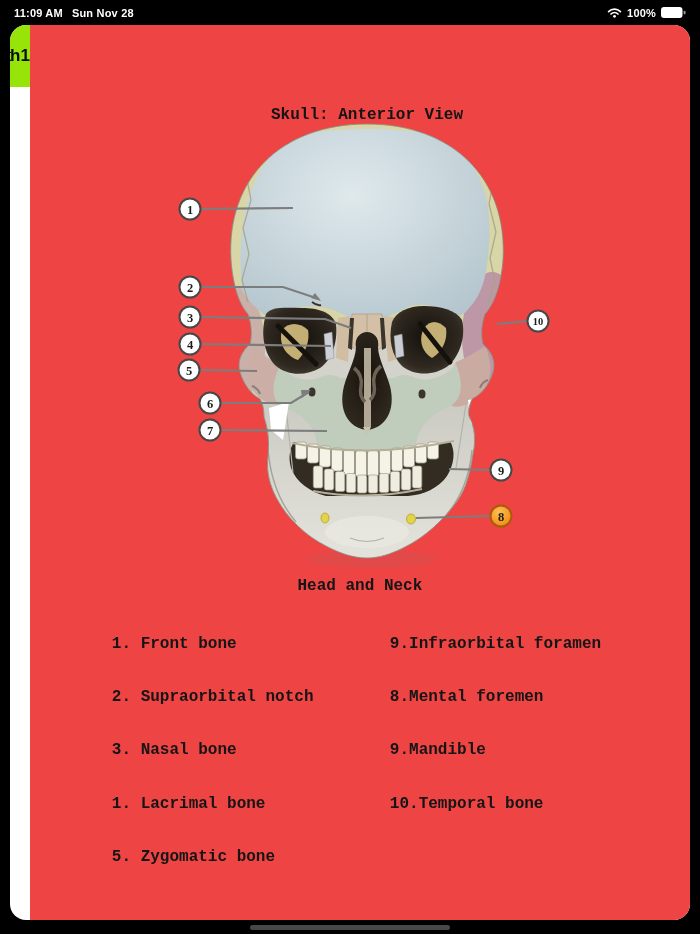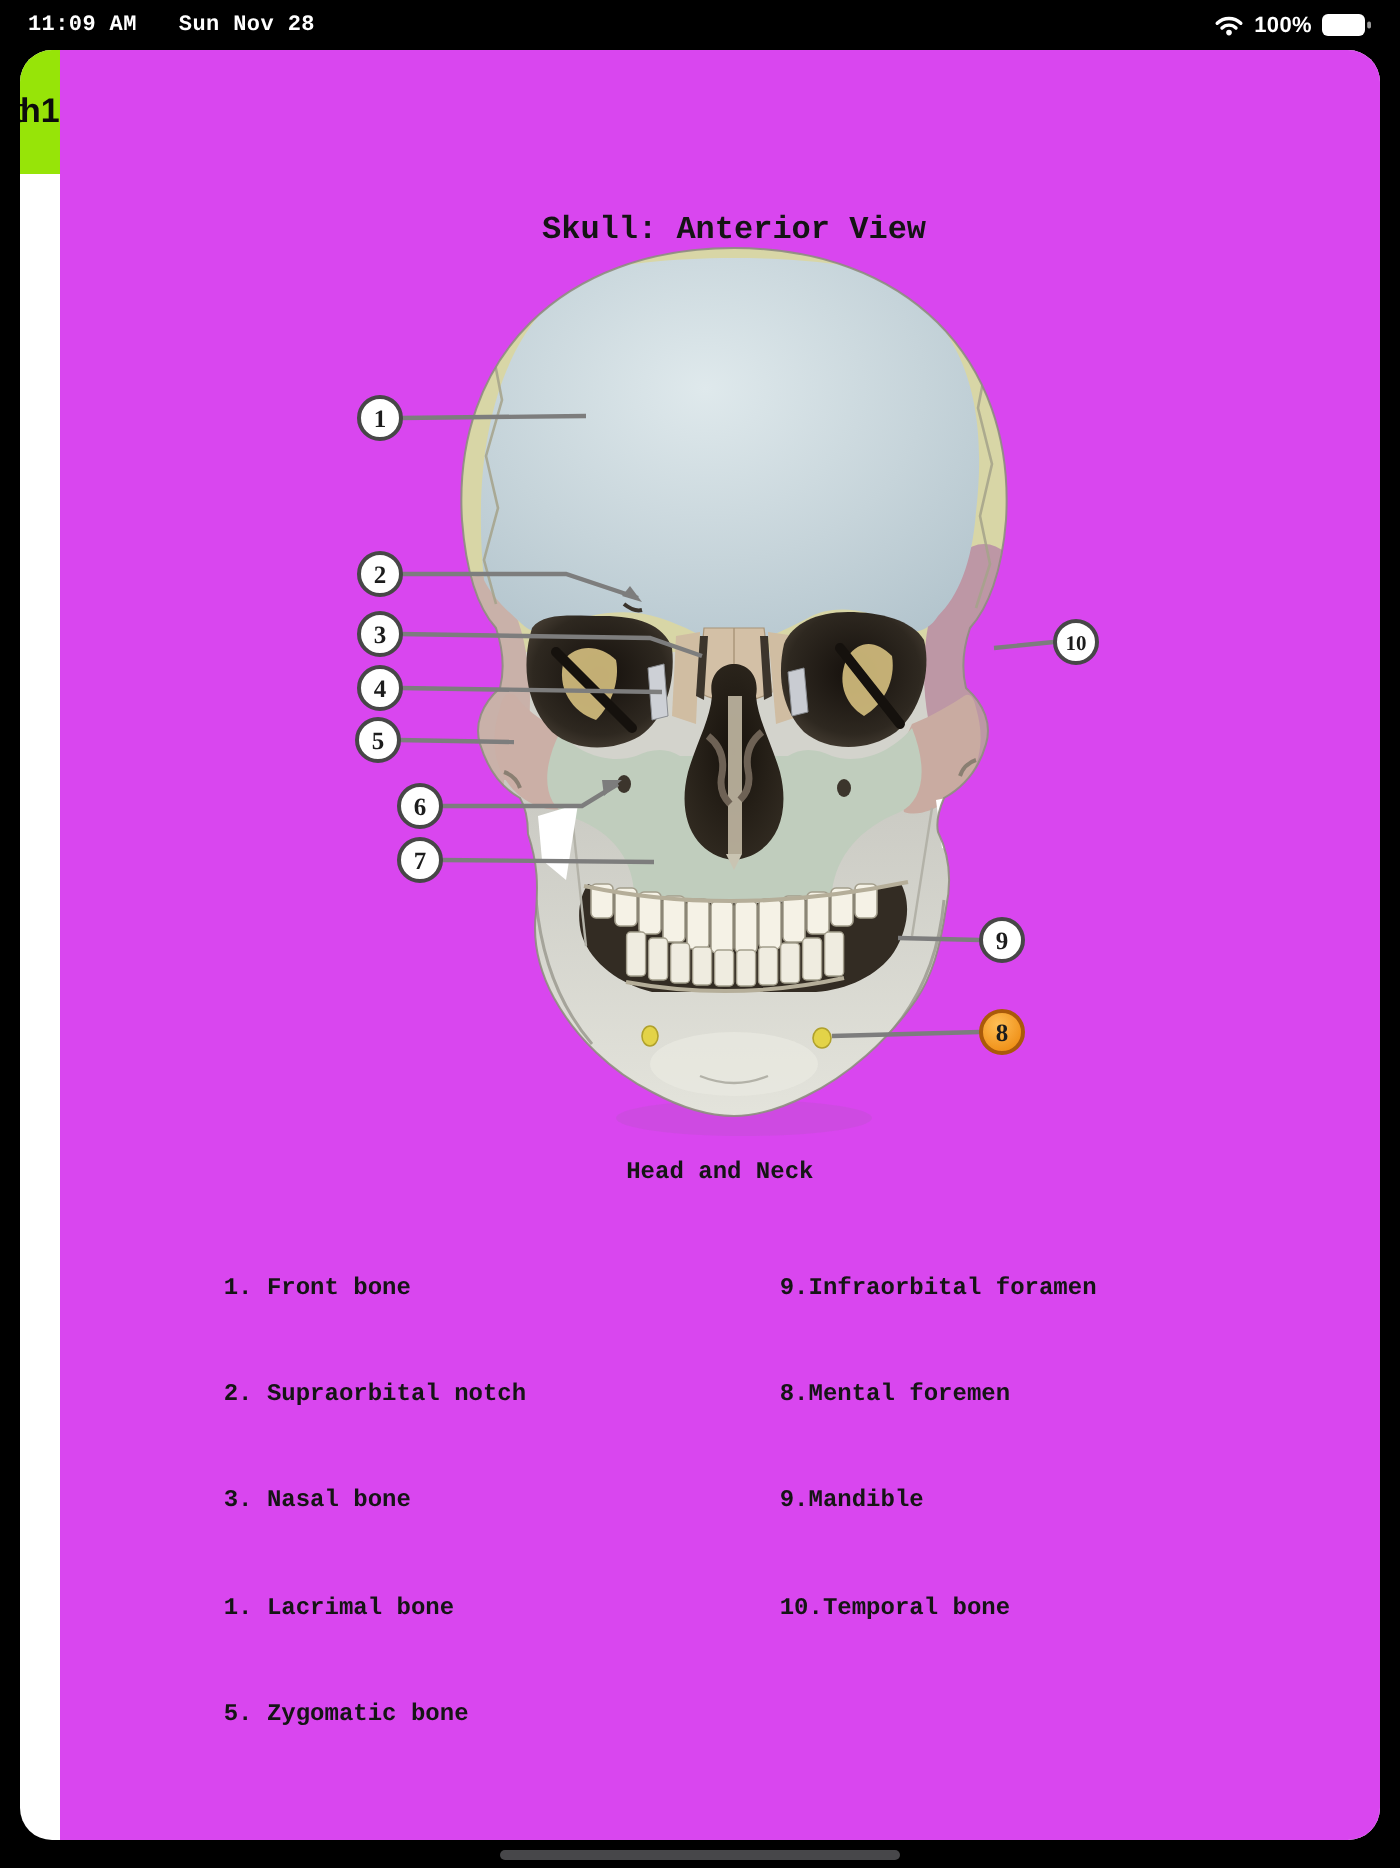--- a/index.html
+++ b/index.html
@@ -10,7 +10,7 @@
   .status-bar{position:absolute;top:0;left:0;right:0;height:25px;display:flex;
               align-items:center;justify-content:space-between;padding:0 14px;
               box-sizing:border-box;color:#fff;font-size:11px;font-weight:700;letter-spacing:.2px;}
-  .sb-left{display:flex;gap:21px;font-family:Liberation Mono, monospace;}
+  .sb-left{display:flex;gap:9px;}
   .sb-right{display:flex;align-items:center;gap:5px;}
 
   

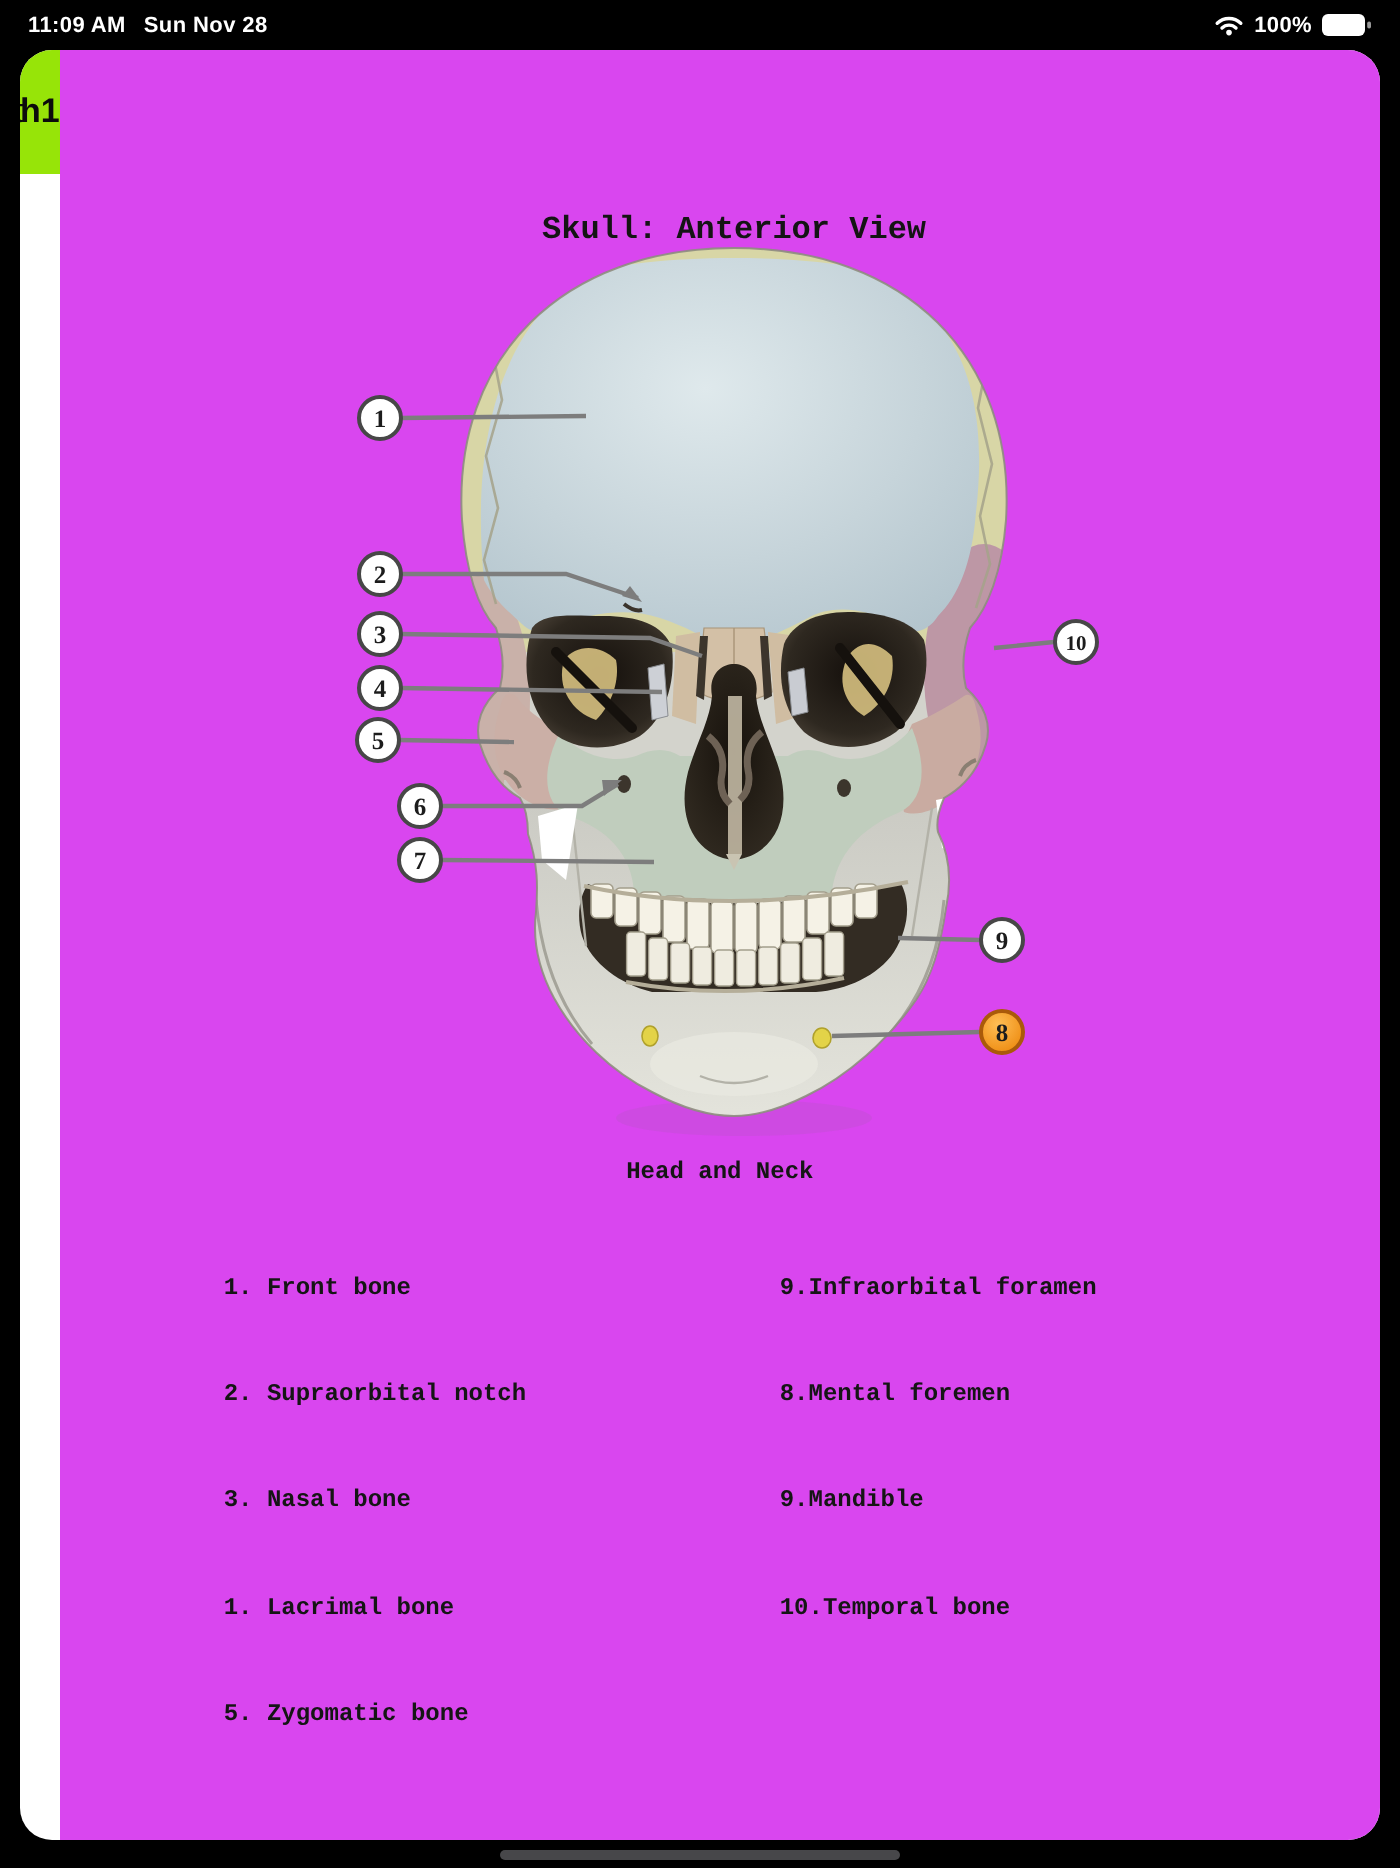--- a/index.html
+++ b/index.html
@@ -24,7 +24,7 @@
   .next-btn{position:absolute;right:18px;top:0;height:100%;display:flex;align-items:center;
             font-size:17px;color:#0c0c0c;cursor:pointer;}
 
-  .content{flex:1;position:relative;background:#d946ef;}
+  .content{flex:1;position:relative;background:#ef4444;}
   .figure-svg{position:absolute;left:0;top:60px;width:680px;height:502px;}
 
   

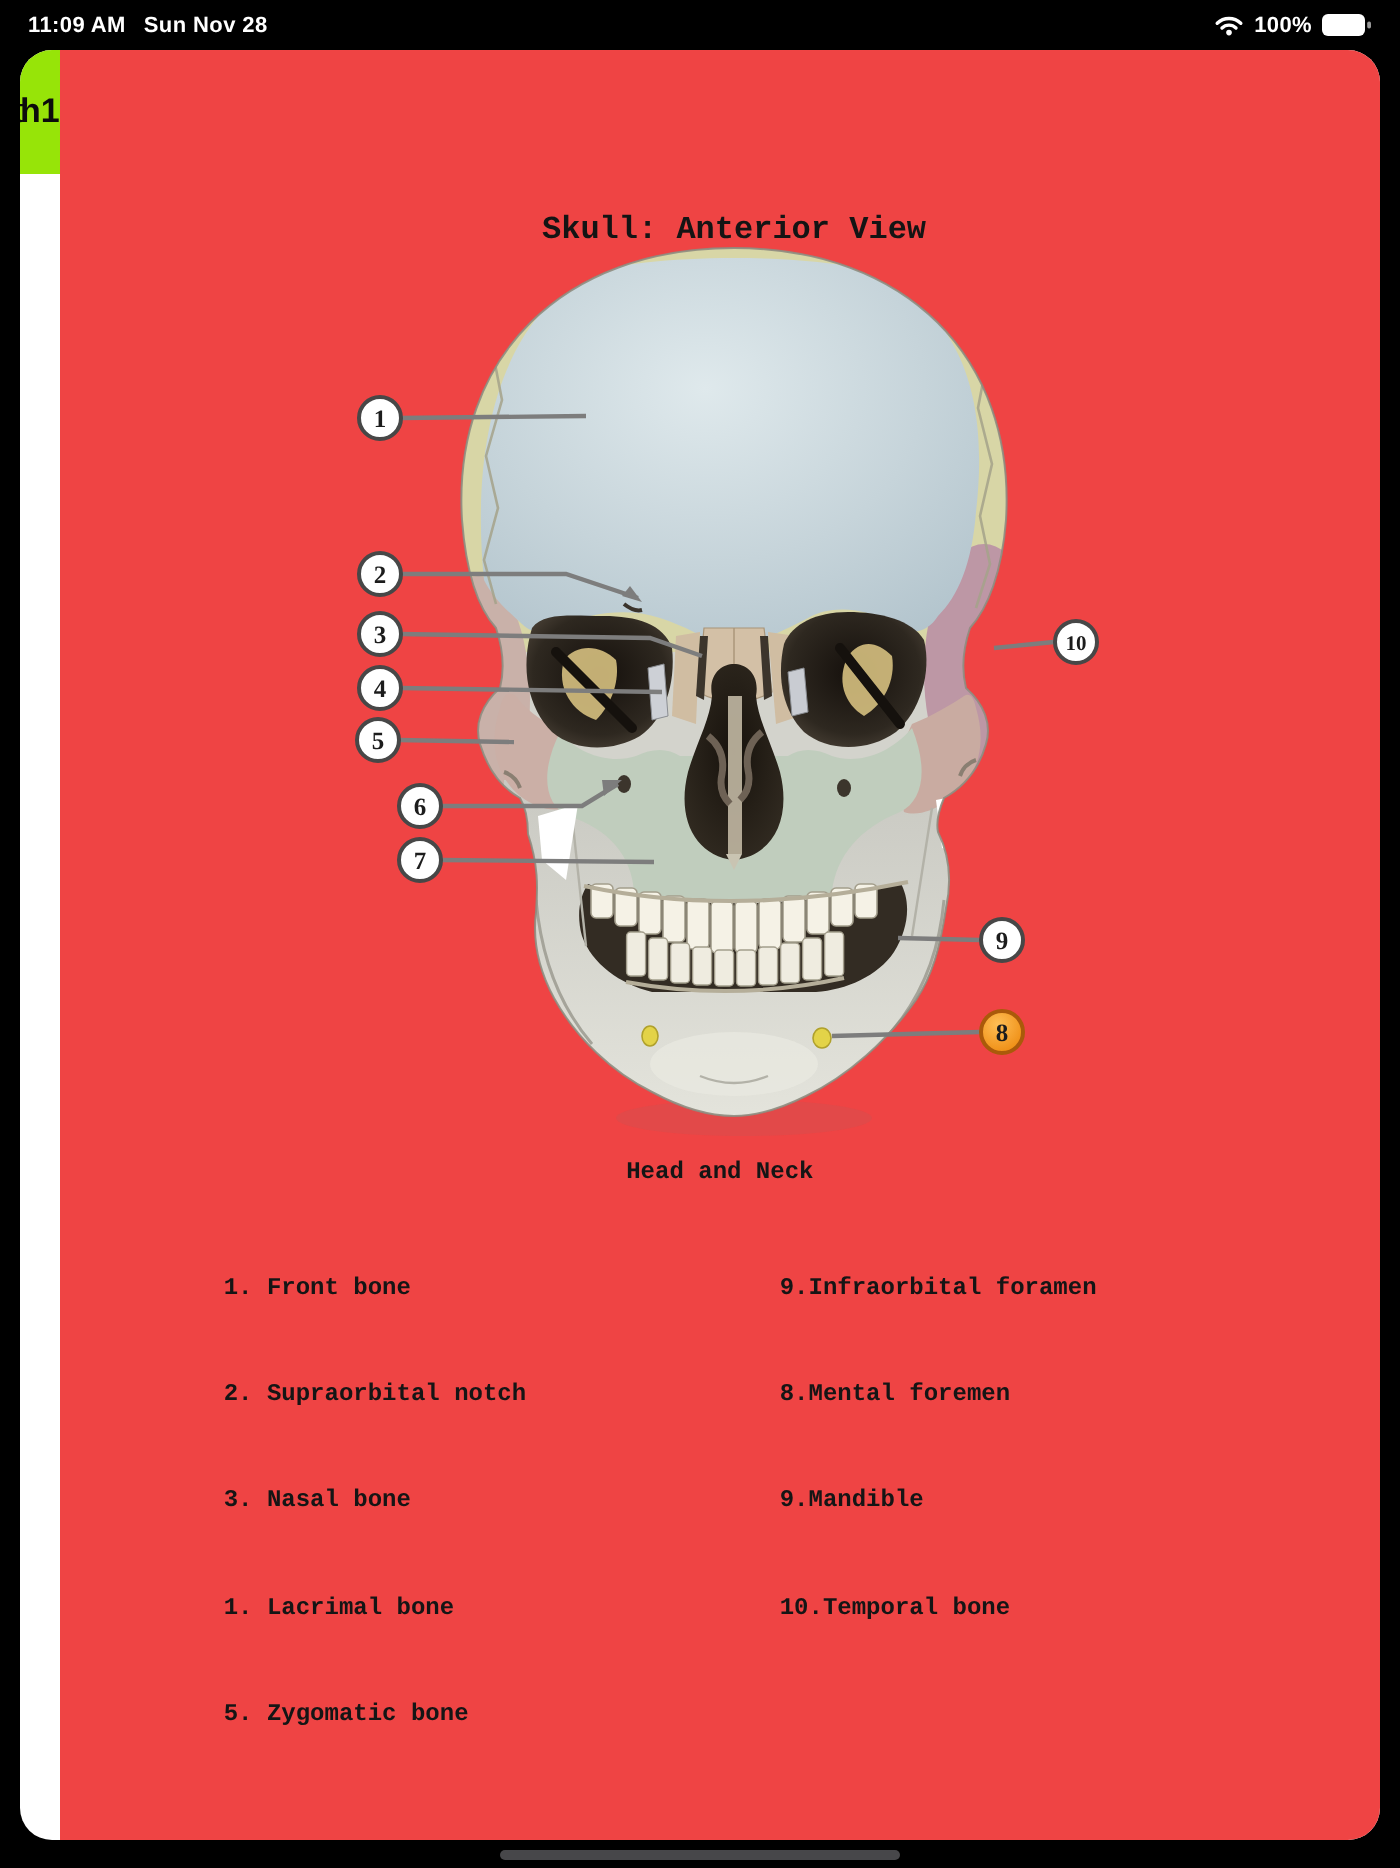--- a/index.html
+++ b/index.html
@@ -29,7 +29,7 @@
 
   
   .legend{position:absolute;top:553px;left:0;width:100%;color:#151515;
-          font-family:"Liberation Mono",monospace;font-weight:700;font-size:12px;}
+          font-family:"Liberation Mono",monospace;font-weight:700;font-size:16px;}
   .legend-heading{text-align:center;line-height:16px;}
   .legend-cols{position:relative;margin-top:6px;height:95px;padding-left:48px;}
   .legend-col{position:absolute;top:0;line-height:17.8px;white-space:pre;}

